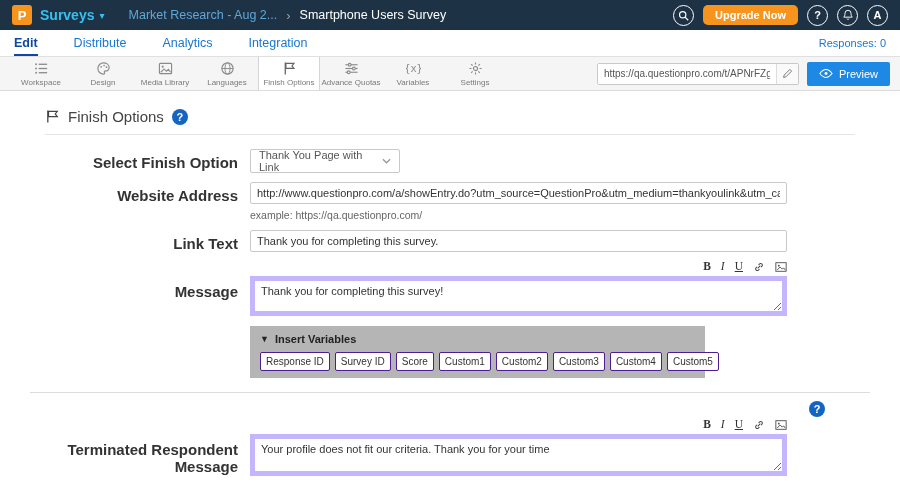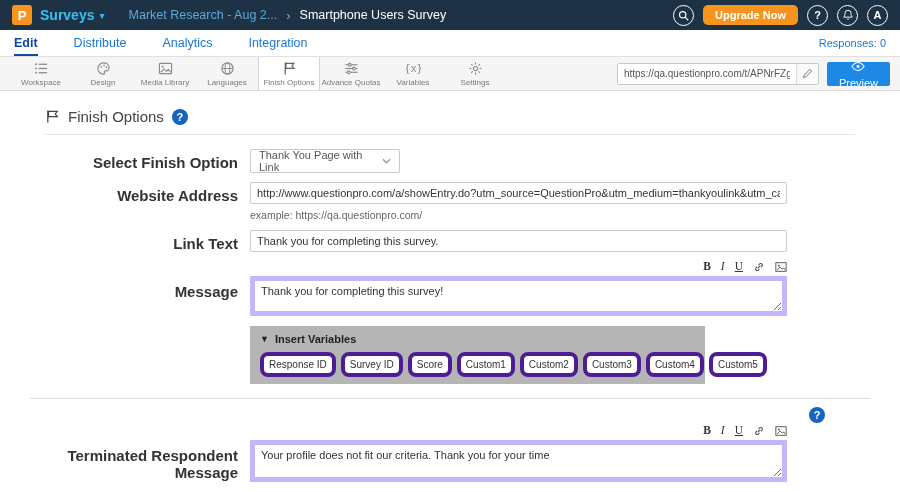--- a/index.html
+++ b/index.html
@@ -55,7 +55,7 @@
     align-items:center; justify-content:center; background:#fafafa; cursor:pointer; }
   .preview-btn { background:#1e88e5; color:#fff; font-size:11px; border:none;
     border-radius:2px; padding:0 12px; height:24px; display:flex; gap:6px;
-    align-items:center; cursor:pointer; font-family:inherit;flex-direction:column; }
+    align-items:center; cursor:pointer; font-family:inherit; }
 
   
   .content { padding:10px 45px 0; }

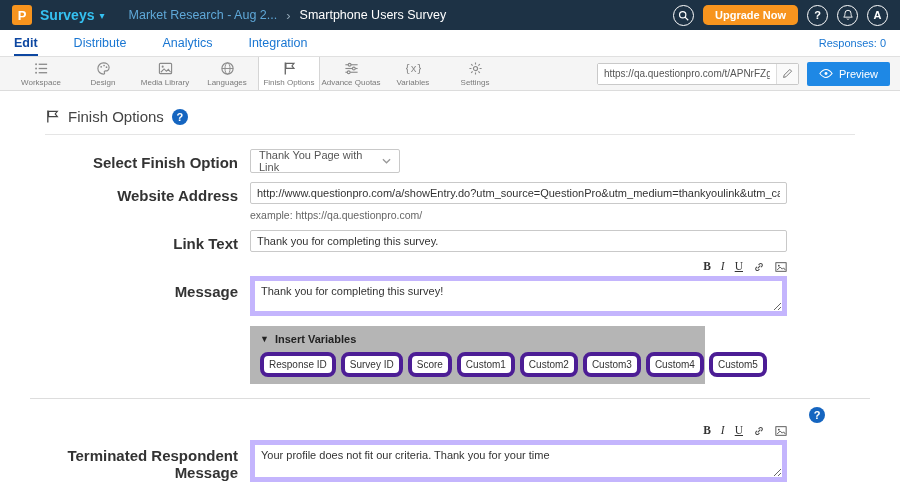--- a/index.html
+++ b/index.html
@@ -92,8 +92,8 @@
     gap:6px; align-items:center; cursor:pointer; }
   .insert-caret { font-size:9px; color:#222; }
   .var-buttons { display:flex; gap:5px; margin-top:7px; }
-  .var-btn { background:#fff; border:4px solid #4c1d95; font-size:10px; color:#333;
-    padding:3px 5px; border-radius:8px; white-space:nowrap; cursor:pointer;
+  .var-btn { background:#fff; border:1px solid #4c1d95; font-size:10px; color:#333;
+    padding:3px 5px; border-radius:2px; white-space:nowrap; cursor:pointer;
     font-family:inherit;text-align:right; }
   .section-divider { border:none; border-top:1px solid #ddd; margin:14px -15px 8px; }
   .help-row { display:flex; justify-content:flex-end; padding-right:30px;

